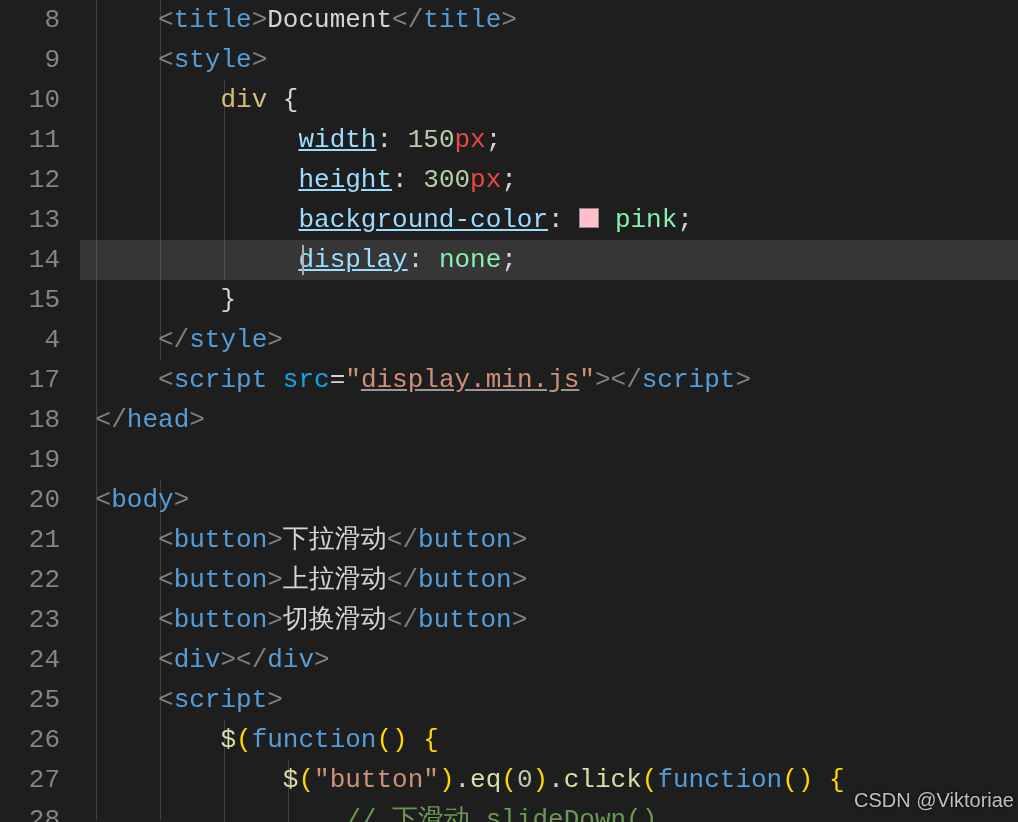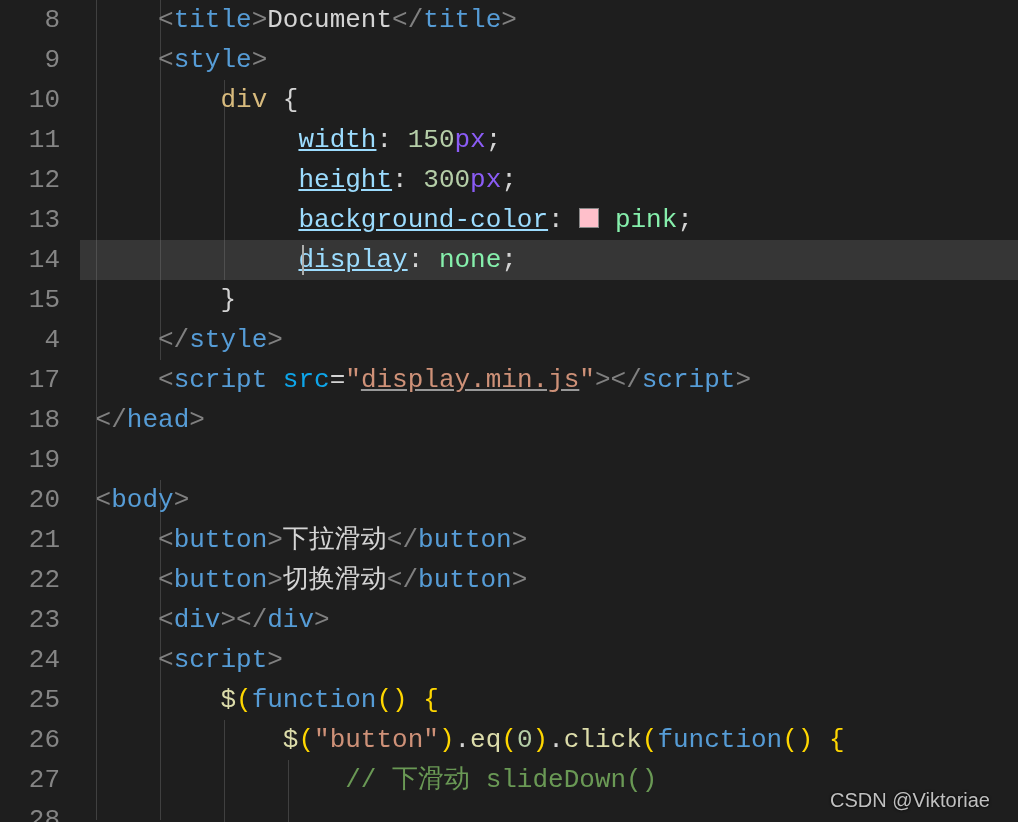--- a/index.html
+++ b/index.html
@@ -55,7 +55,7 @@
     .sel { color: #d7ba7d; }
     .prop { color: #9cdcfe; text-decoration: underline; }
     .num { color: #b5cea8; }
-    .unit { color: #8b5cf6; text-align: right; }
+    .unit { color: #ef4444; text-align: right; }
     .val { color: #86efac; }
     .semi { color: #d4d4d4; }
     .brace { color: #d4d4d4; }

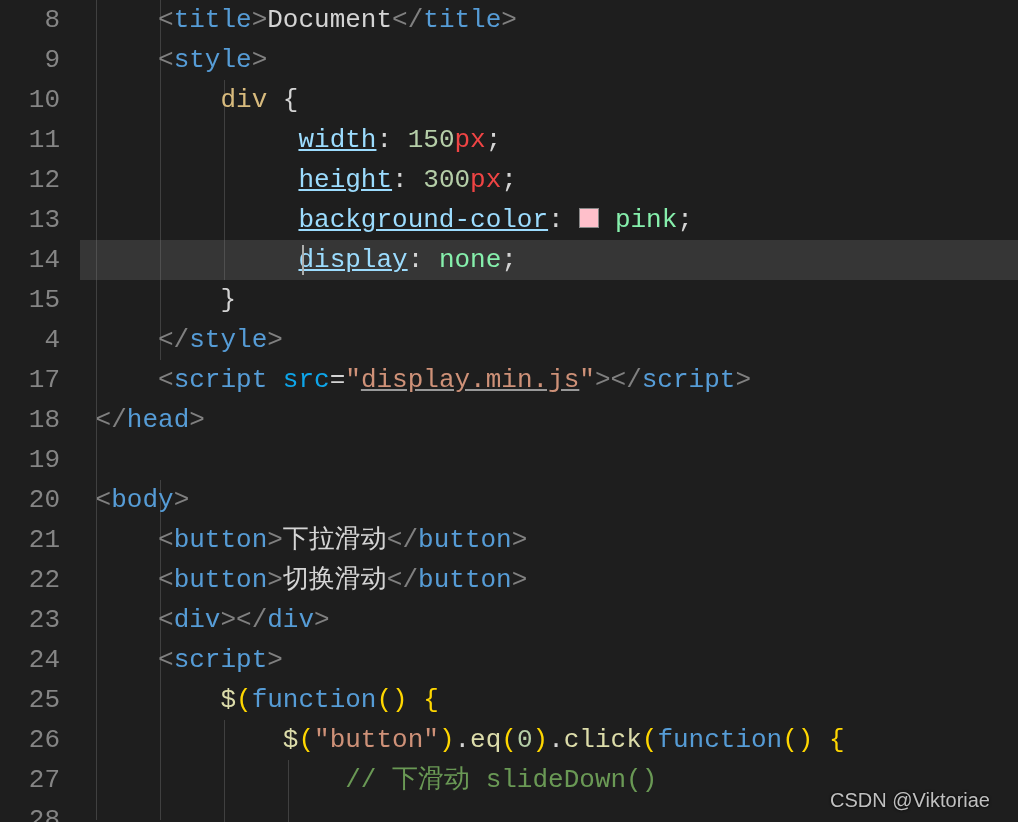--- a/index.html
+++ b/index.html
@@ -162,6 +162,7 @@
     <div class="code-line"></div>
     <div class="code-line"> <span class="punct">&lt;</span><span class="tag">body</span><span class="punct">&gt;</span></div>
     <div class="code-line">     <span class="punct">&lt;</span><span class="tag">button</span><span class="punct">&gt;</span><span class="text">下拉滑动</span><span class="punct">&lt;/</span><span class="tag">button</span><span class="punct">&gt;</span></div>
+    <div class="code-line">     <span class="punct">&lt;</span><span class="tag">button</span><span class="punct">&gt;</span><span class="text">上拉滑动</span><span class="punct">&lt;/</span><span class="tag">button</span><span class="punct">&gt;</span></div>
     <div class="code-line">     <span class="punct">&lt;</span><span class="tag">button</span><span class="punct">&gt;</span><span class="text">切换滑动</span><span class="punct">&lt;/</span><span class="tag">button</span><span class="punct">&gt;</span></div>
     <div class="code-line">     <span class="punct">&lt;</span><span class="tag">div</span><span class="punct">&gt;&lt;/</span><span class="tag">div</span><span class="punct">&gt;</span></div>
     <div class="code-line">     <span class="punct">&lt;</span><span class="tag">script</span><span class="punct">&gt;</span></div>

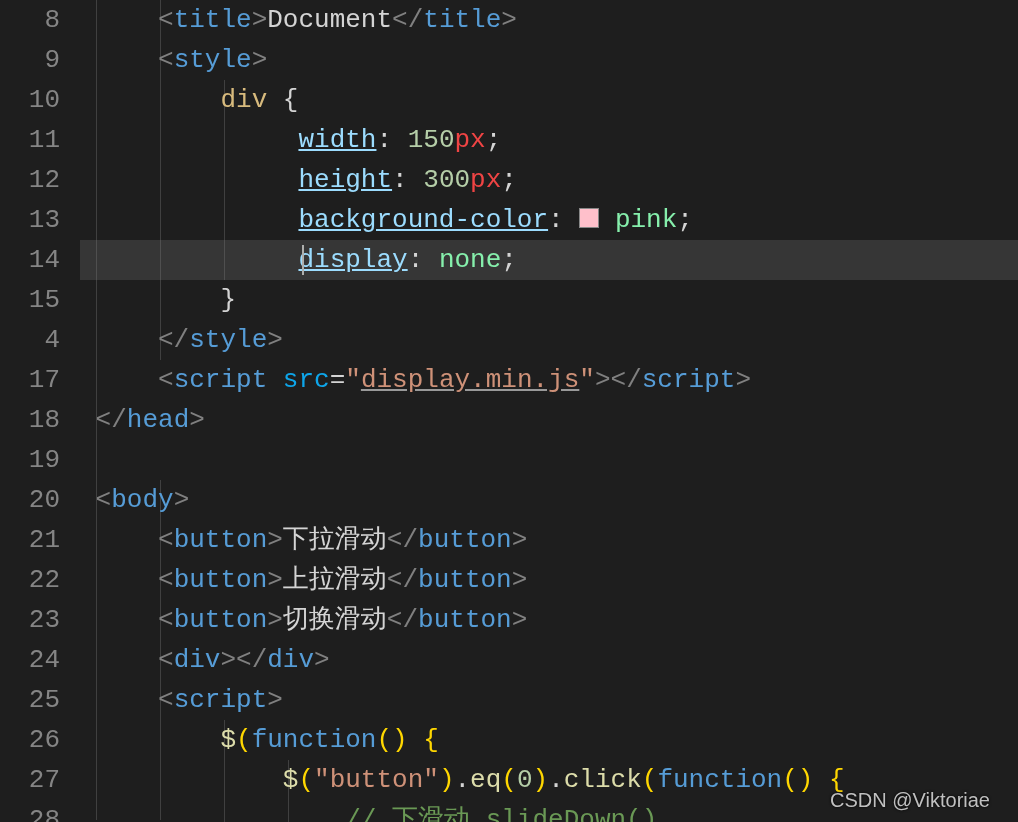--- a/index.html
+++ b/index.html
@@ -95,7 +95,7 @@
     .watermark {
       position: absolute;
       bottom: 10px;
-      right: 28px;
+      right: 4px;
       font-size: 20px;
       color: #c0c0c0;
       font-family: Arial, sans-serif;

